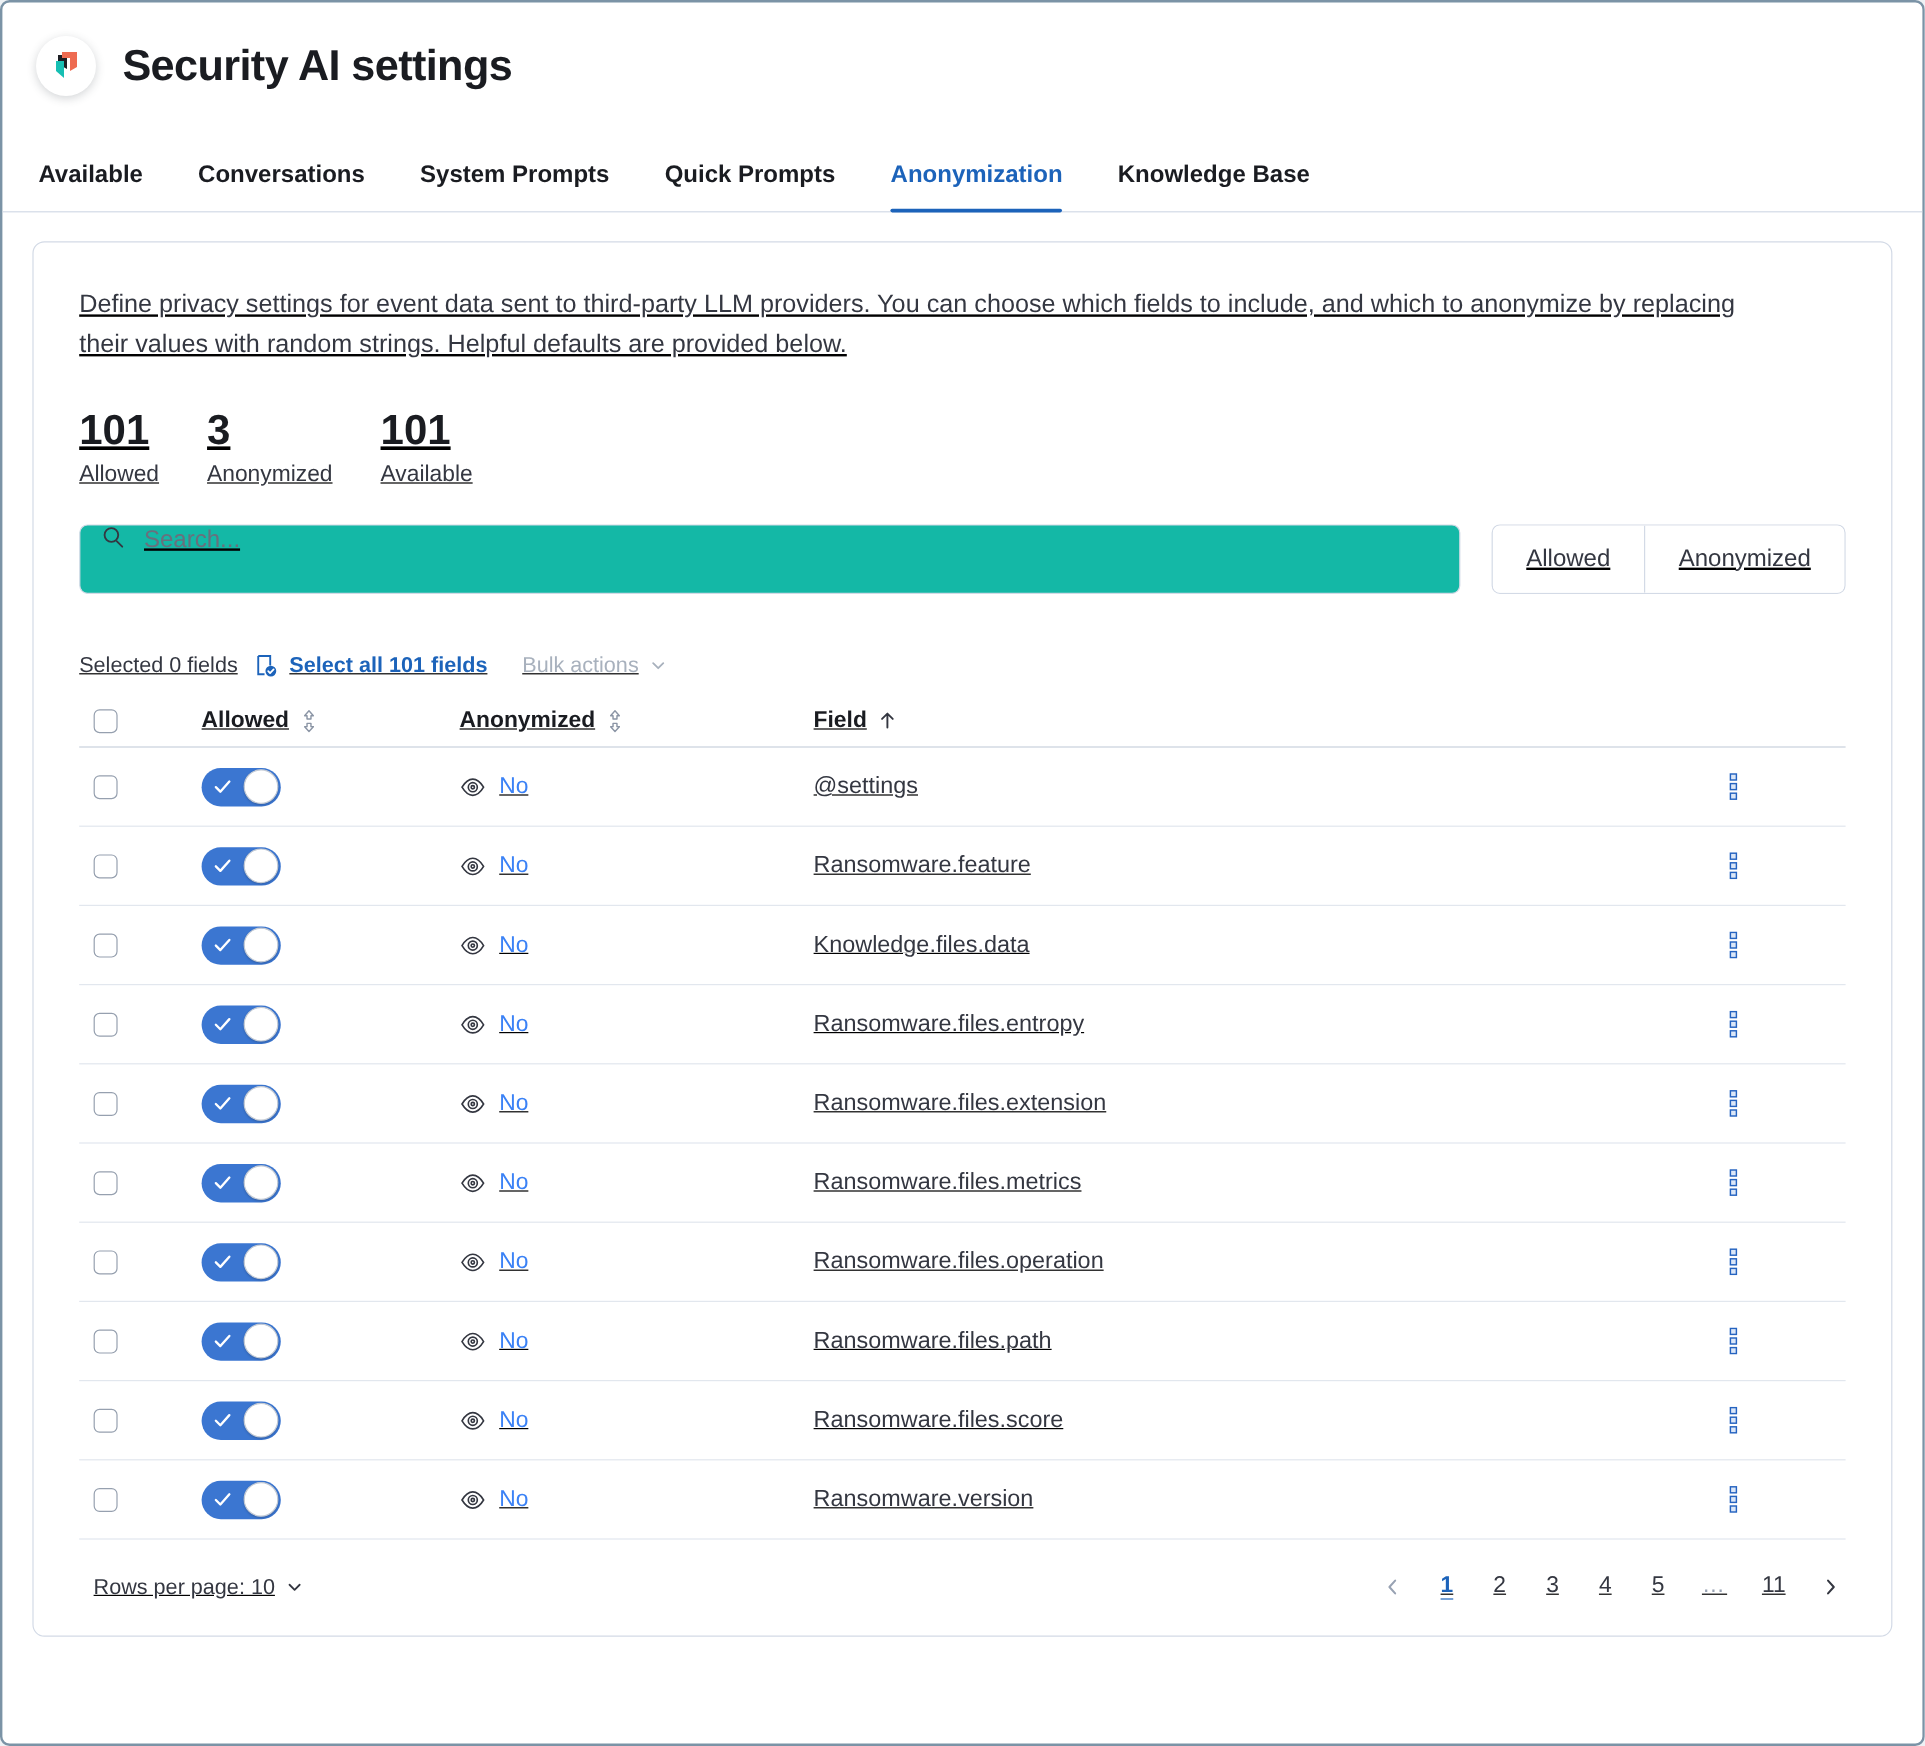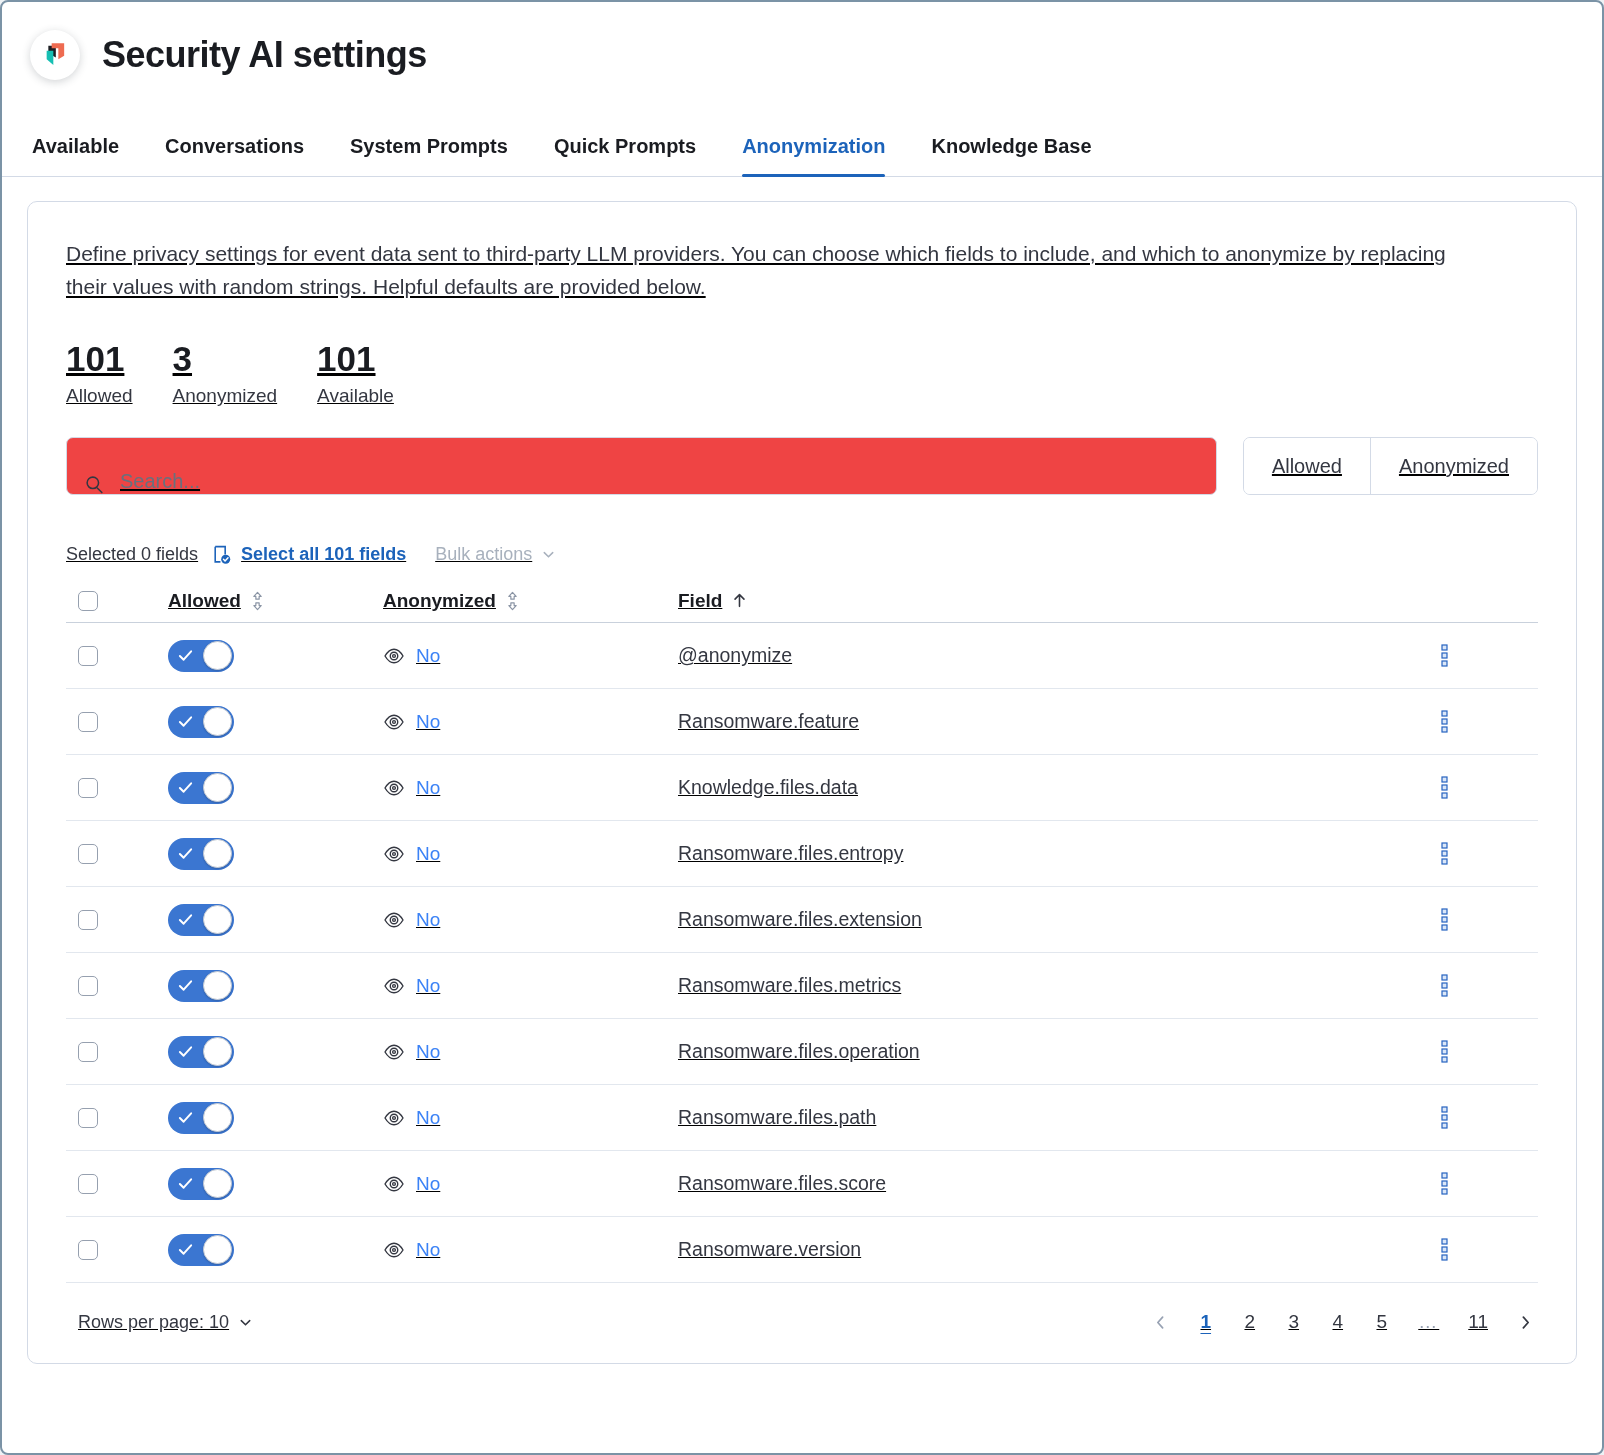--- a/index.html
+++ b/index.html
@@ -37,7 +37,7 @@
 
   
   .search-row { display:flex; gap:26px; margin-top:30px; align-items:center; }
-  .search-box { flex:1; height:58px; border:1px solid #d3dae6; border-radius:7px; display:flex; align-items:flex-end; padding:0 18px; gap:14px; background:#ef4444; }
+  .search-box { flex:1; height:58px; border:1px solid #d3dae6; border-radius:7px; display:flex; align-items:flex-start; padding:0 18px; gap:14px; background:#14b8a6; }
   .search-input { border:none; outline:none; flex:1; font-size:20px; color:#343741; font-family:inherit; background:transparent; }
   .search-input::placeholder { color:#69707d; }
   .filter-group { display:flex; height:58px; border:1px solid #d3dae6; border-radius:7px; overflow:hidden; background:#fff; }

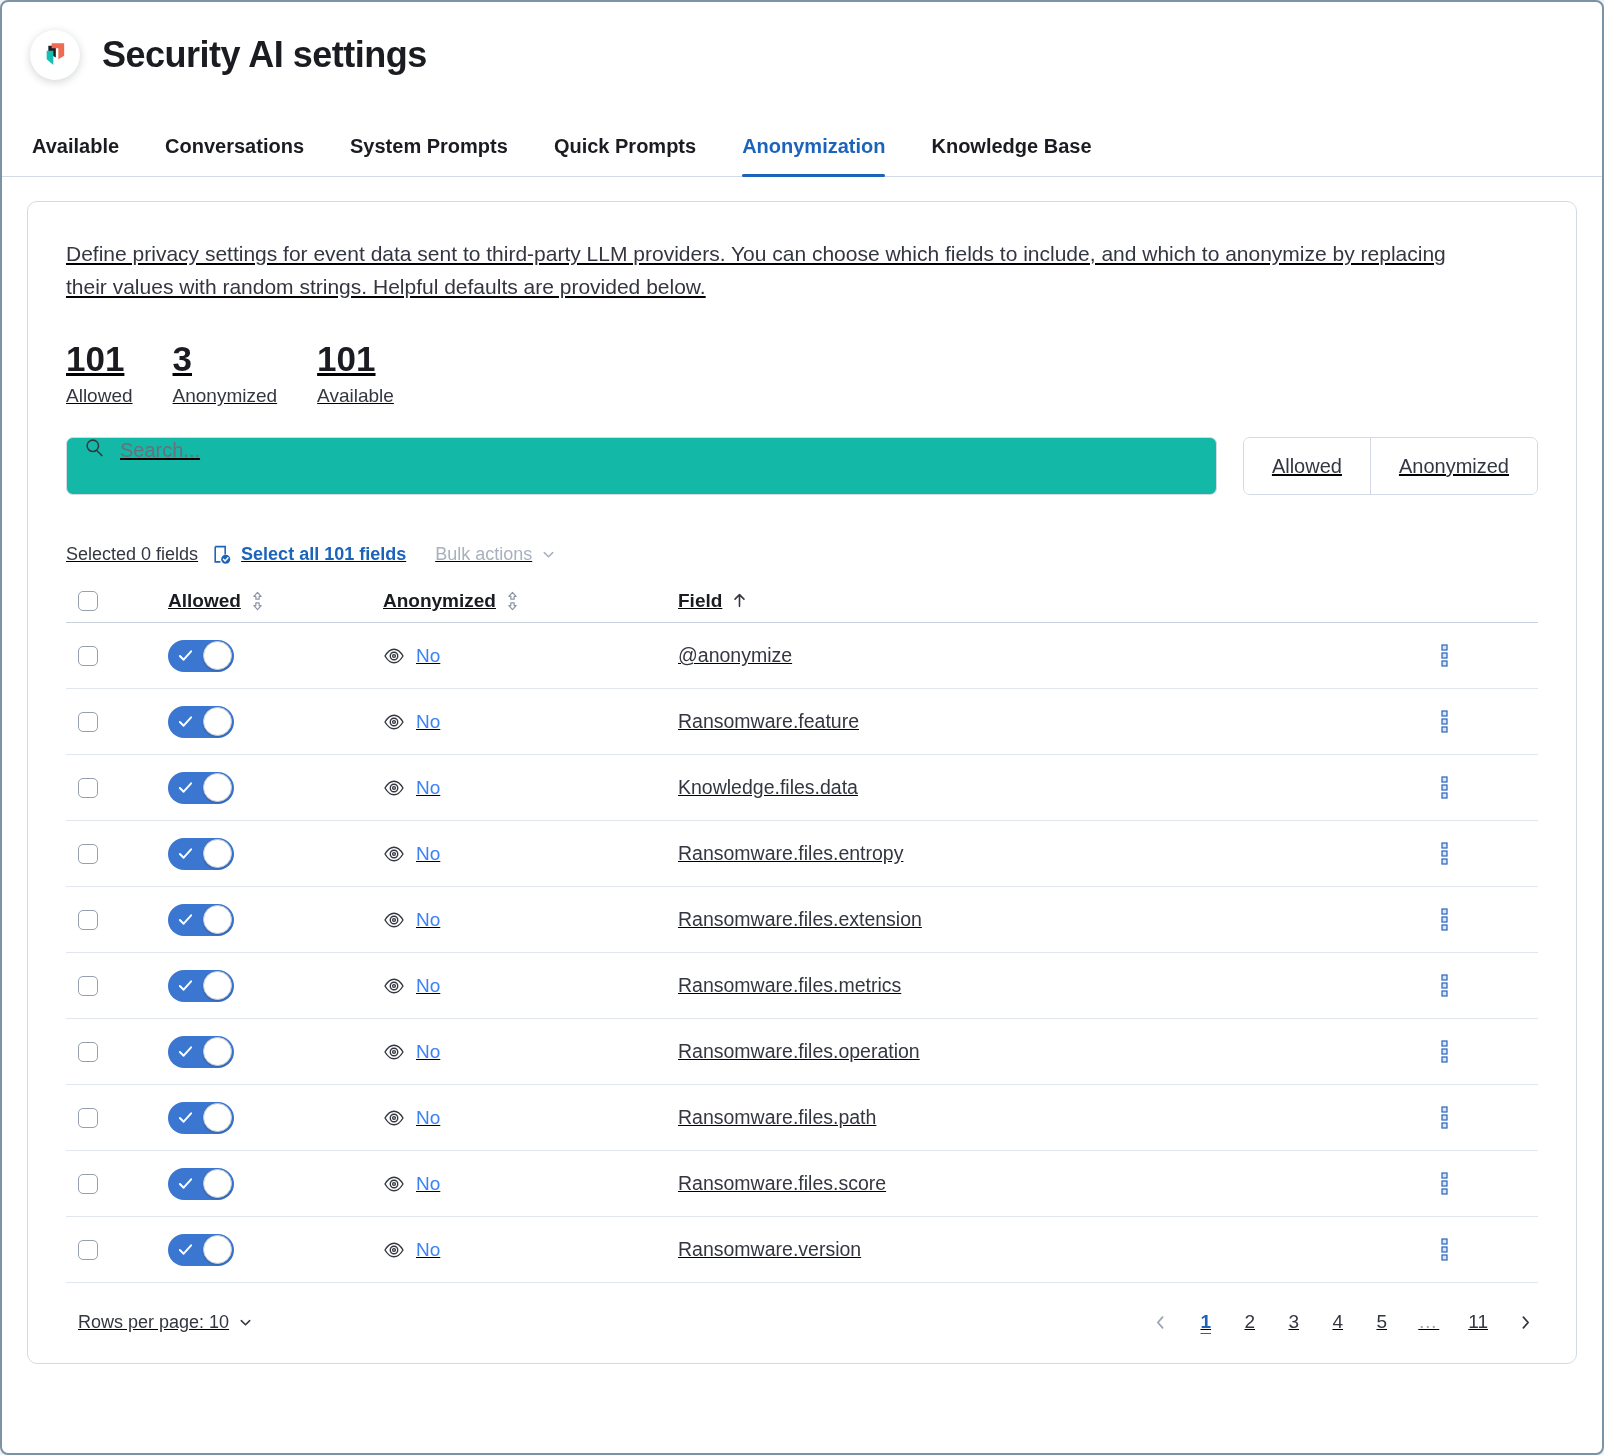--- a/index.html
+++ b/index.html
@@ -224,7 +224,7 @@
             <span>No</span>
           </div>
           <div class="cell">
-            <span class="field-name">@anonymize</span>
+            <span class="field-name">@settings</span>
           </div>
           <div class="cell actions-cell">
             <span class="row-actions">

